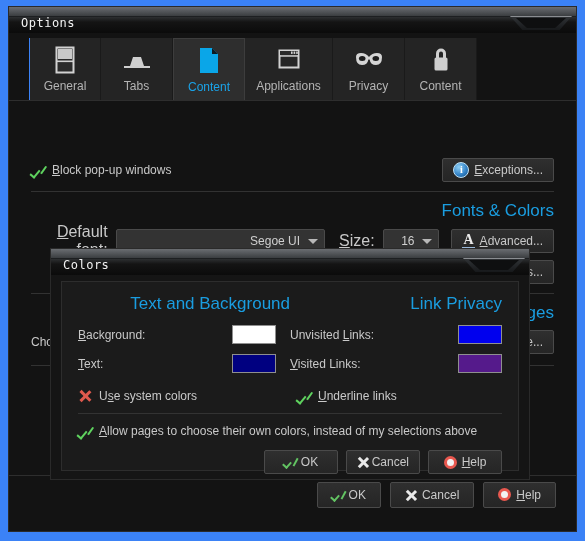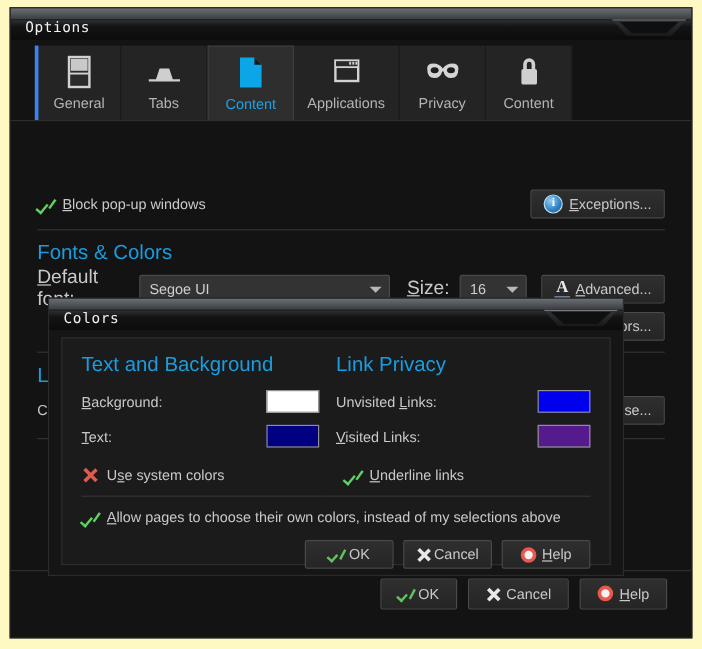--- a/index.html
+++ b/index.html
@@ -21,7 +21,8 @@
   #desktop {
     position: absolute;
     inset: 0;
-    background: #fef9c3;
+    background: #3b82f6;
+    text-align: right;
   }
 
   

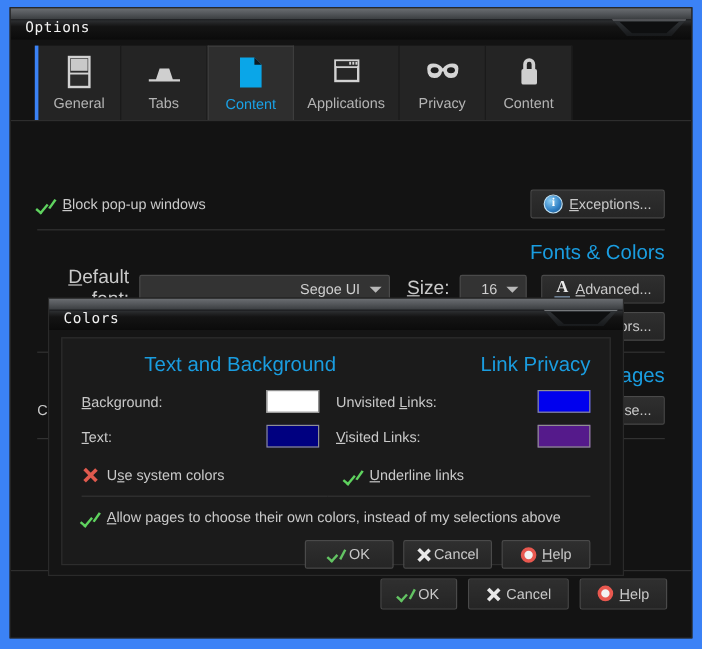--- a/index.html
+++ b/index.html
@@ -107,7 +107,7 @@
     border-right: 1px solid #1a1a1a;
     cursor: default;
   }
-  .tab:first-child { border-left: 3px solid #3b82f6; }
+  .tab:first-child { border-left: 1px solid #3b82f6; }
   .tab.wide { width: 88px; }
   .tab.selected {
     background: #2e2e2e;

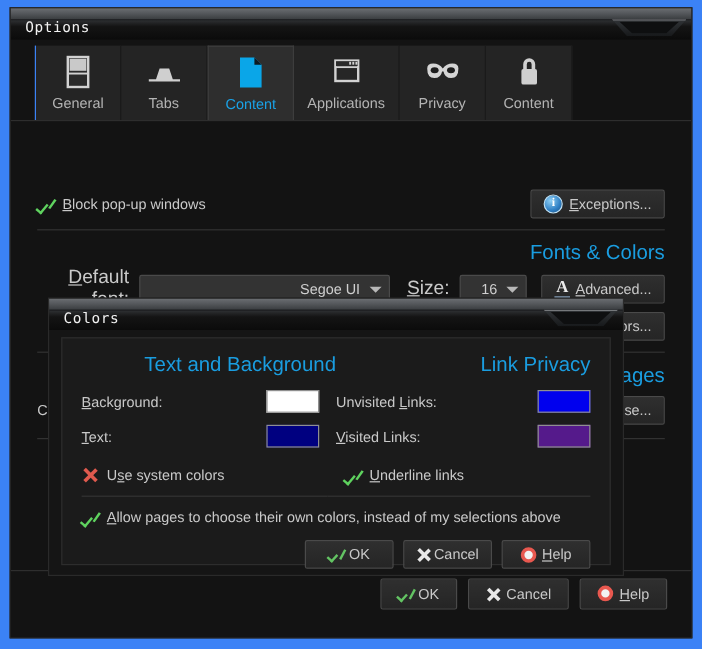--- a/index.html
+++ b/index.html
@@ -308,7 +308,7 @@
   
   #colors-dialog {
     position: absolute;
-    left: 40px;
+    left: 50px;
     top: 248px;
     width: 480px;
     height: 232px;

